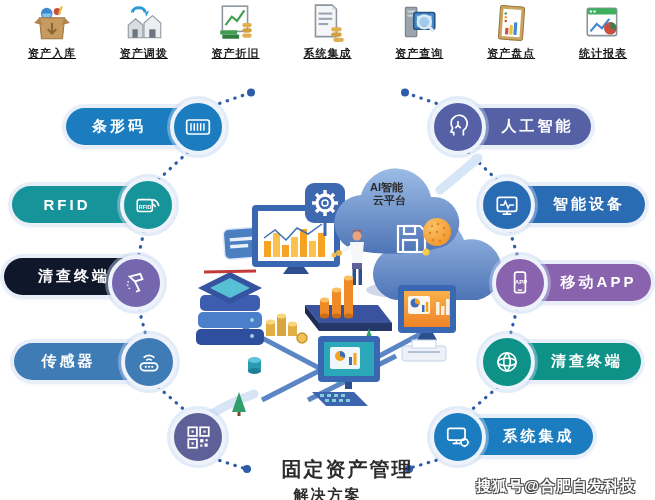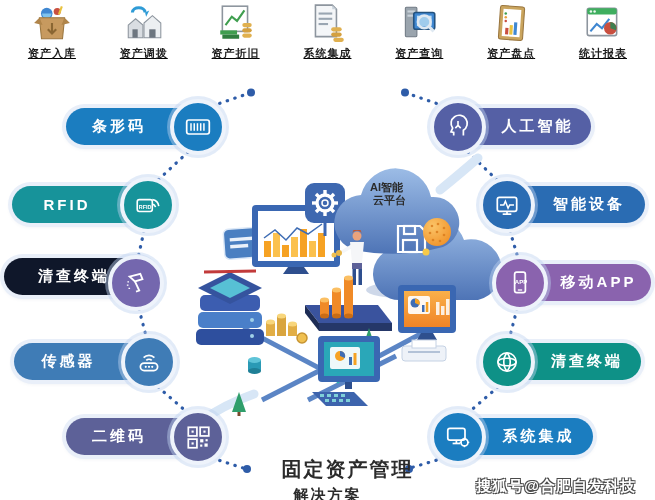--- a/index.html
+++ b/index.html
@@ -413,9 +413,6 @@
     </svg>
   </div>
 
-  <div class="pill left" style="left: 66px; top: 418px; width: 152px; background: rgb(93, 97, 152);">
-    <span class="pill-label">二维码</span>
-  </div>
   <div class="node-circle" style="left: 170px; top: 409px; background: rgb(93, 97, 152);">
     <svg viewBox="0 0 26 26" fill="none" stroke="#fff" stroke-width="1.6">
       <rect x="4" y="4" width="8" height="8"></rect>

